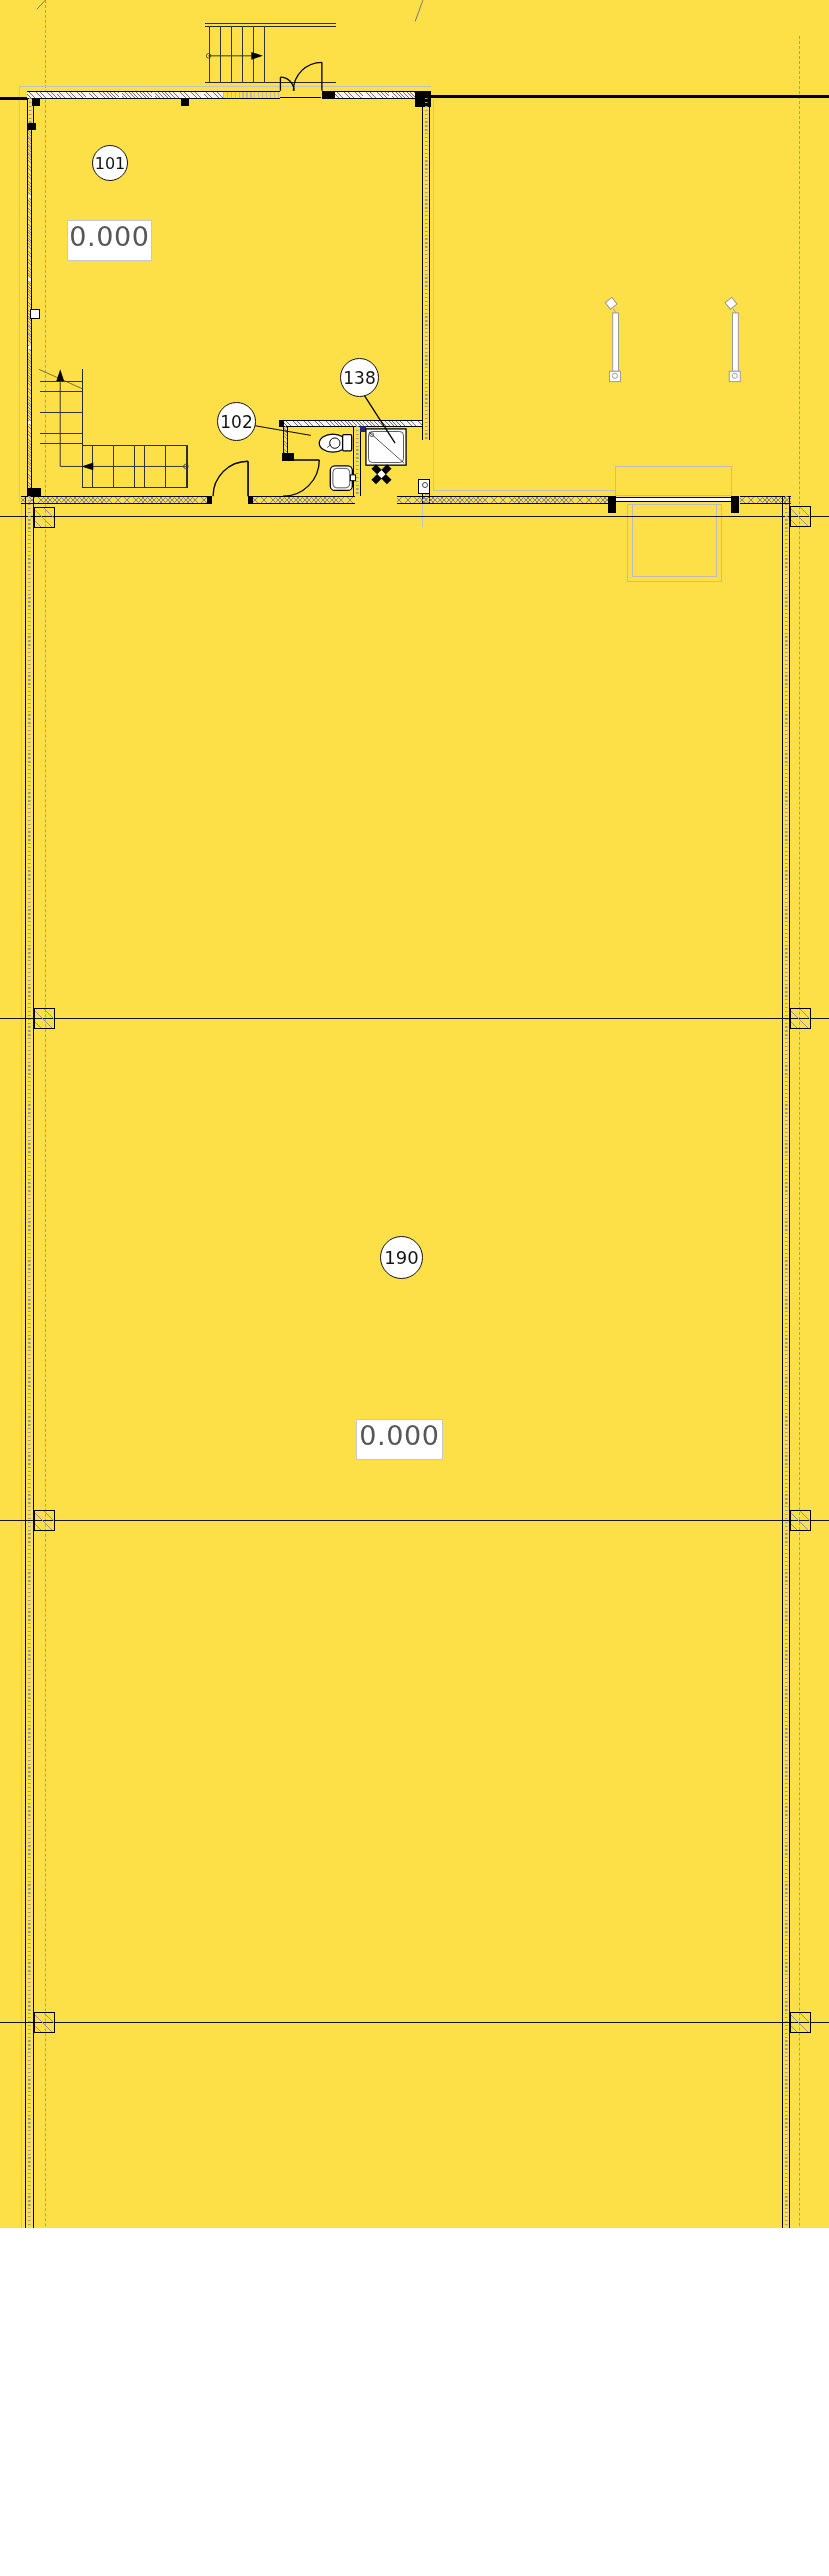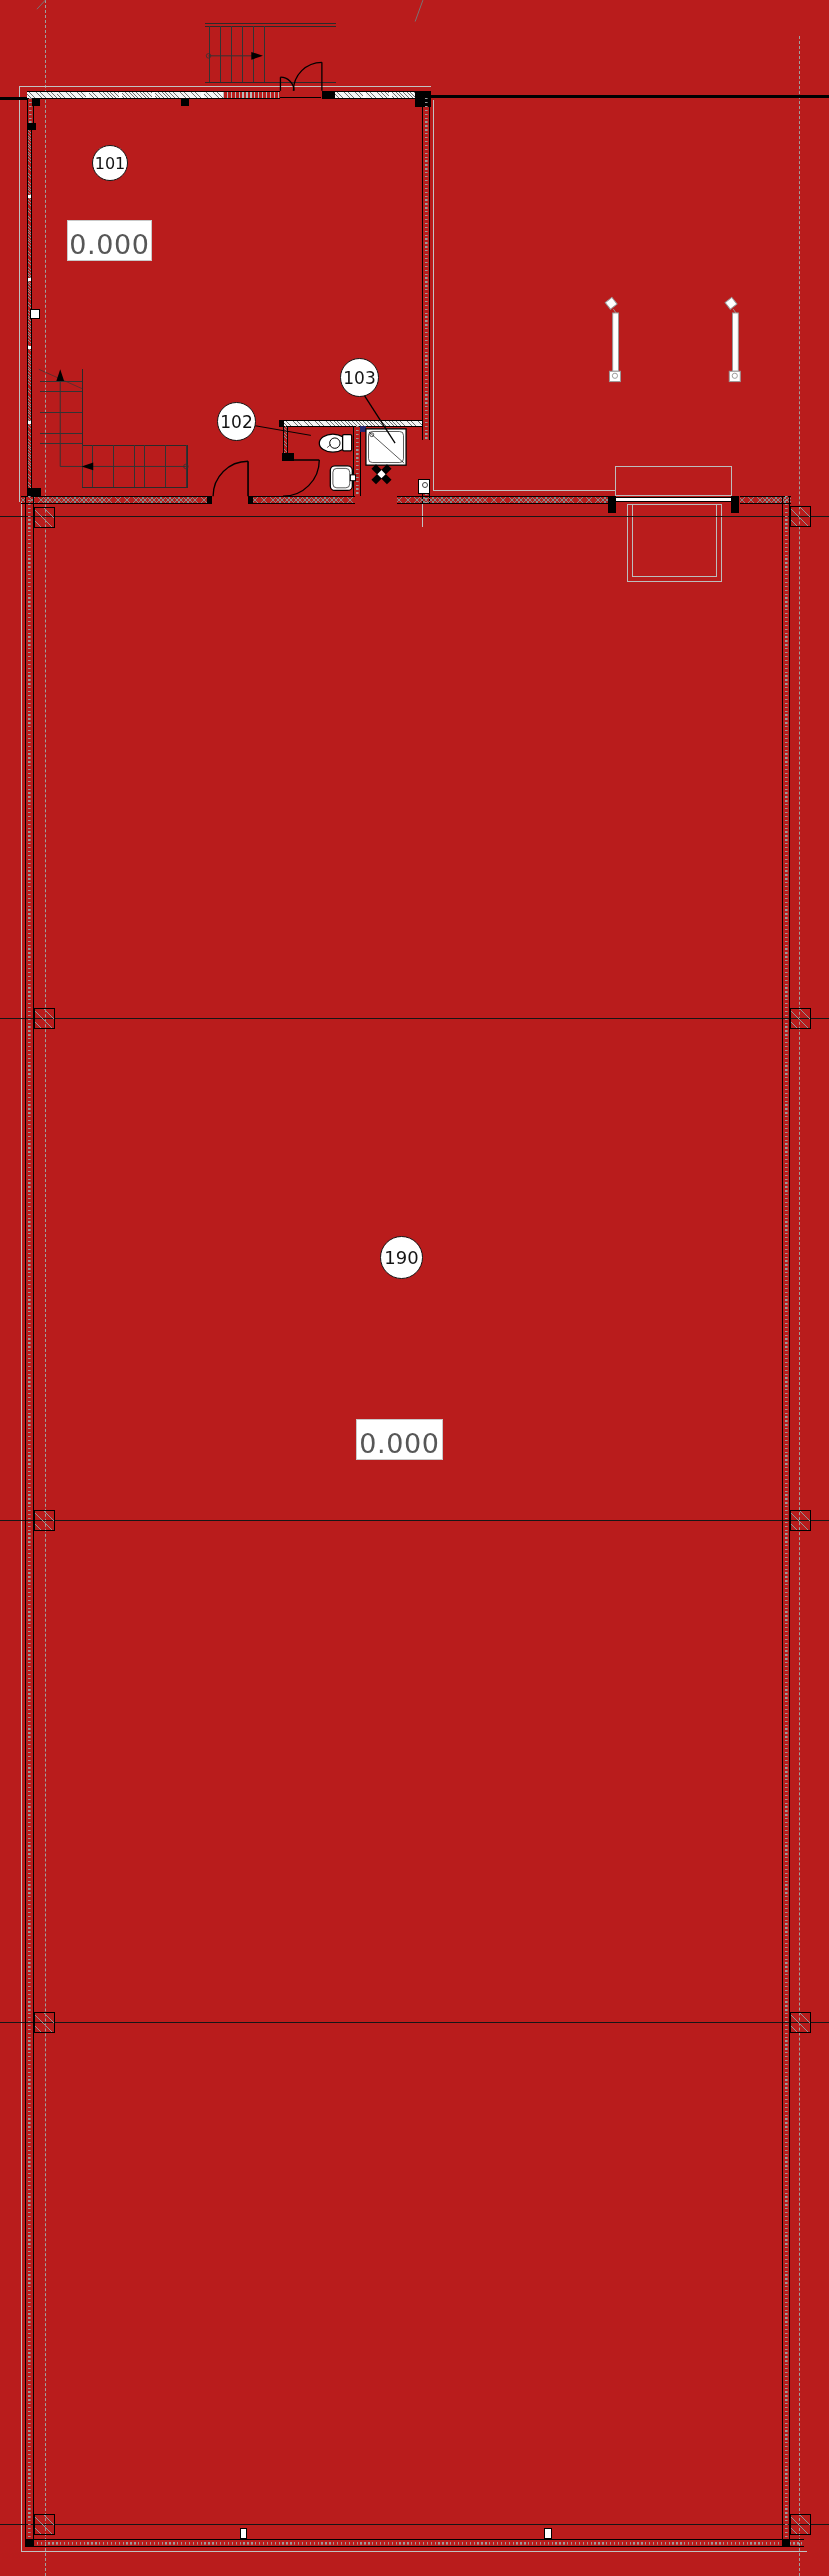--- a/index.html
+++ b/index.html
@@ -3,7 +3,7 @@
 <meta charset="utf-8">
 <style>
   html,body{margin:0;padding:0;background:#fff}
-  #plan{position:relative;width:829px;height:2576px;background:#b91c1c;overflow:hidden;
+  #plan{position:relative;width:829px;height:2228px;background:#fde047;overflow:hidden;
         font-family:"DejaVu Sans",sans-serif}
   .abs{position:absolute;box-sizing:border-box}
   

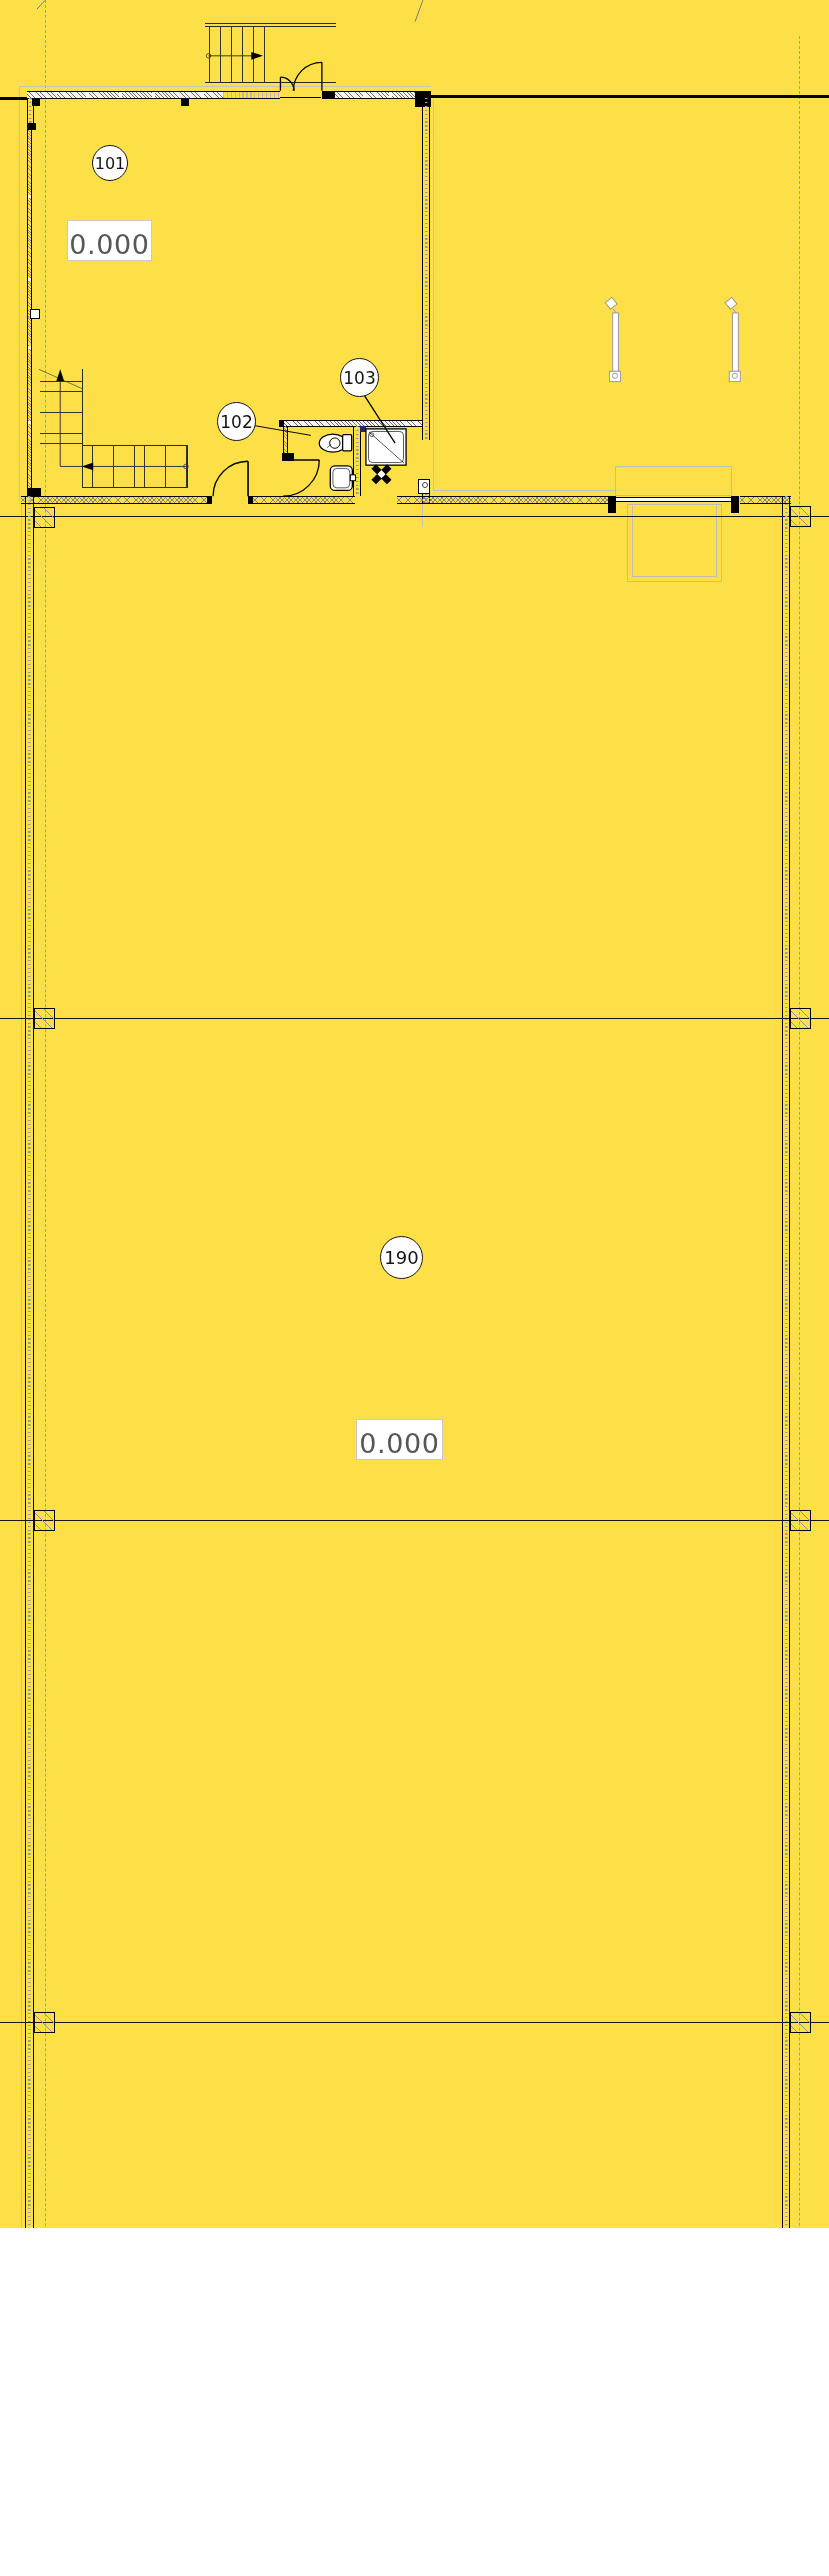--- a/index.html
+++ b/index.html
@@ -35,7 +35,7 @@
   .thin{background:#2a2a2a}
   .room-circle{border:1.6px solid #141414;border-radius:50%;background:#fff;
            display:flex;align-items:center;justify-content:center;color:#141414}
-  .level-box{border:1px solid #c9c9c9;background:#fff;display:flex;align-items:flex-end;
+  .level-box{border:1px solid #c9c9c9;background:#fff;display:flex;align-items:flex-start;
            justify-content:center;color:#575757;letter-spacing:0.6px}
   svg.overlay{position:absolute;left:0;top:0;pointer-events:none}
 </style>

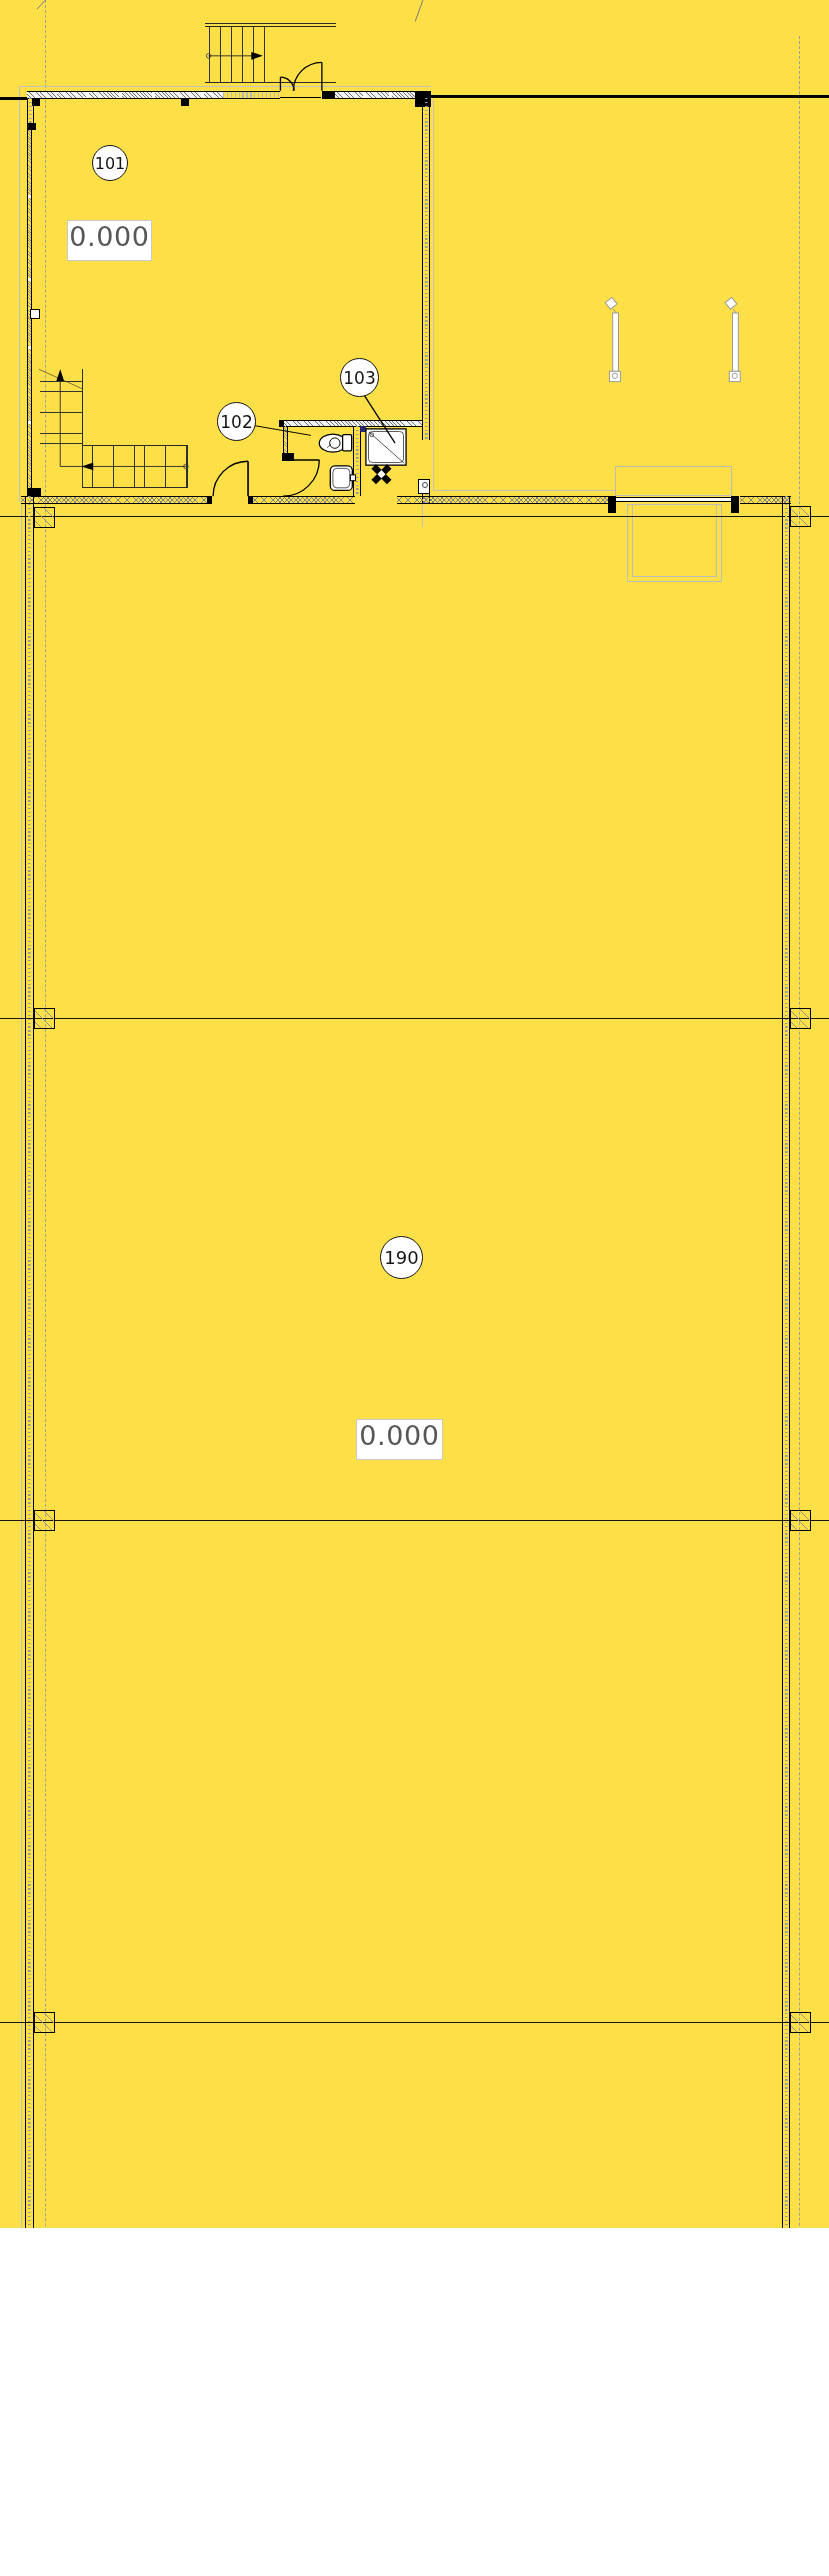--- a/index.html
+++ b/index.html
@@ -220,7 +220,7 @@
     <span>102</span>
   </div>
   <div class="abs room-circle" style="left:340px;top:358px;width:39px;height:39px;font-size:17px">
-    <span>103</span>
+    <span>138</span>
   </div>
   <div class="abs room-circle" style="left:380px;top:1236px;width:43px;height:43px;font-size:18px">
     <span>190</span>

